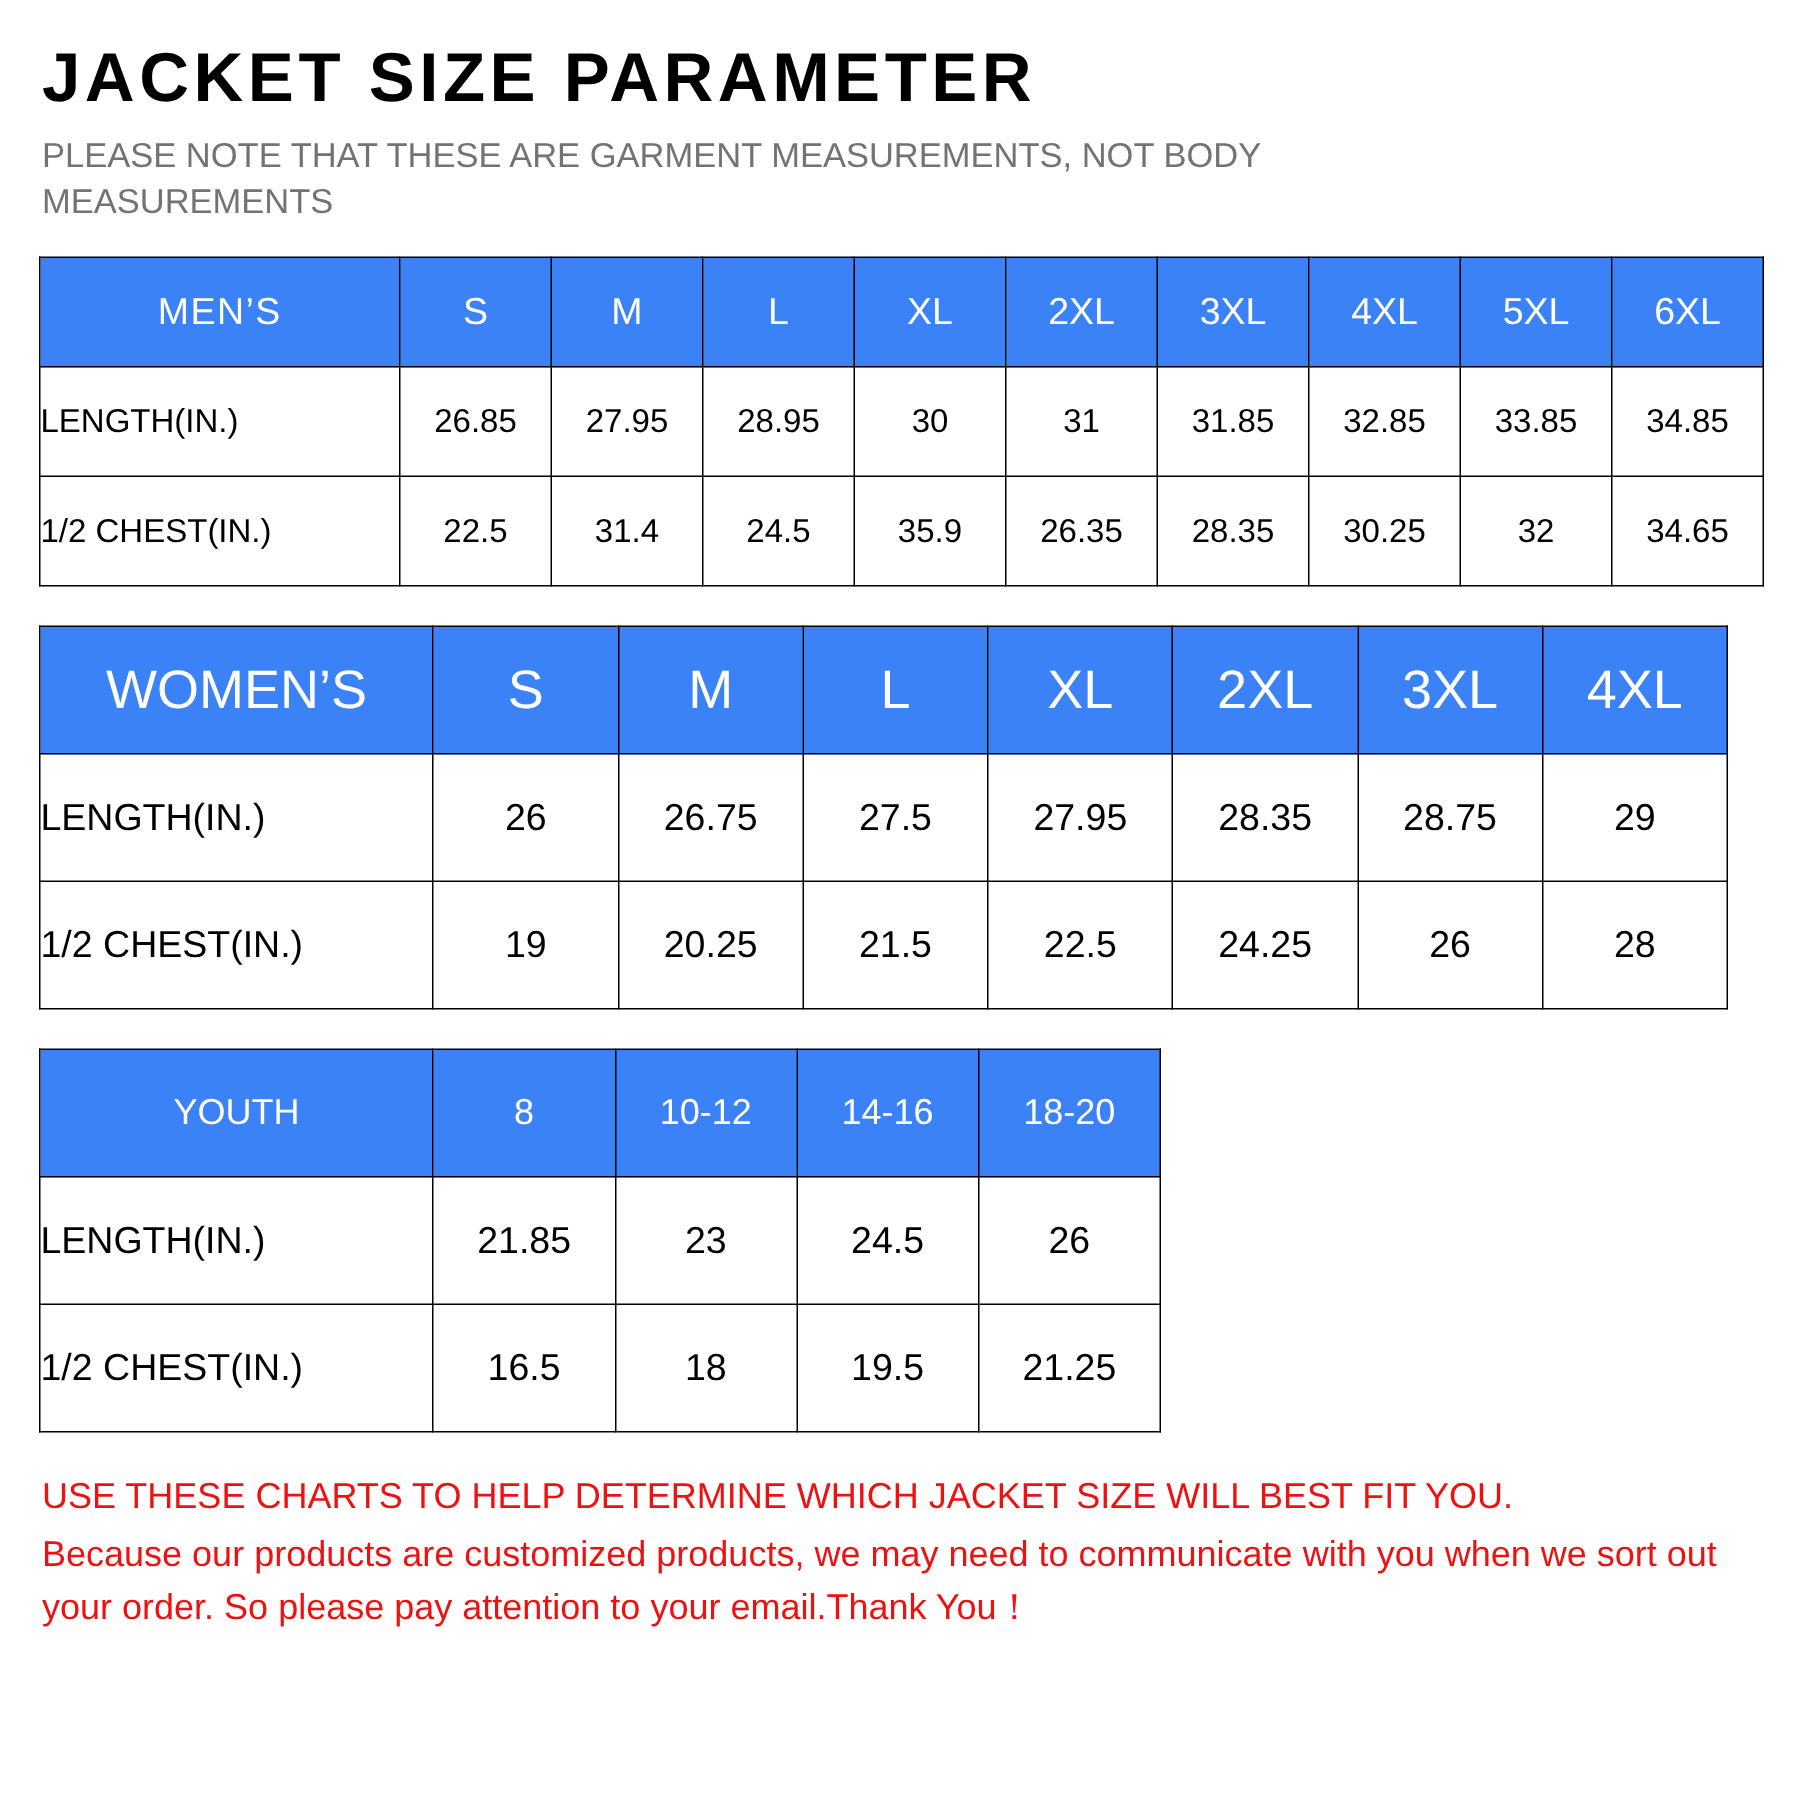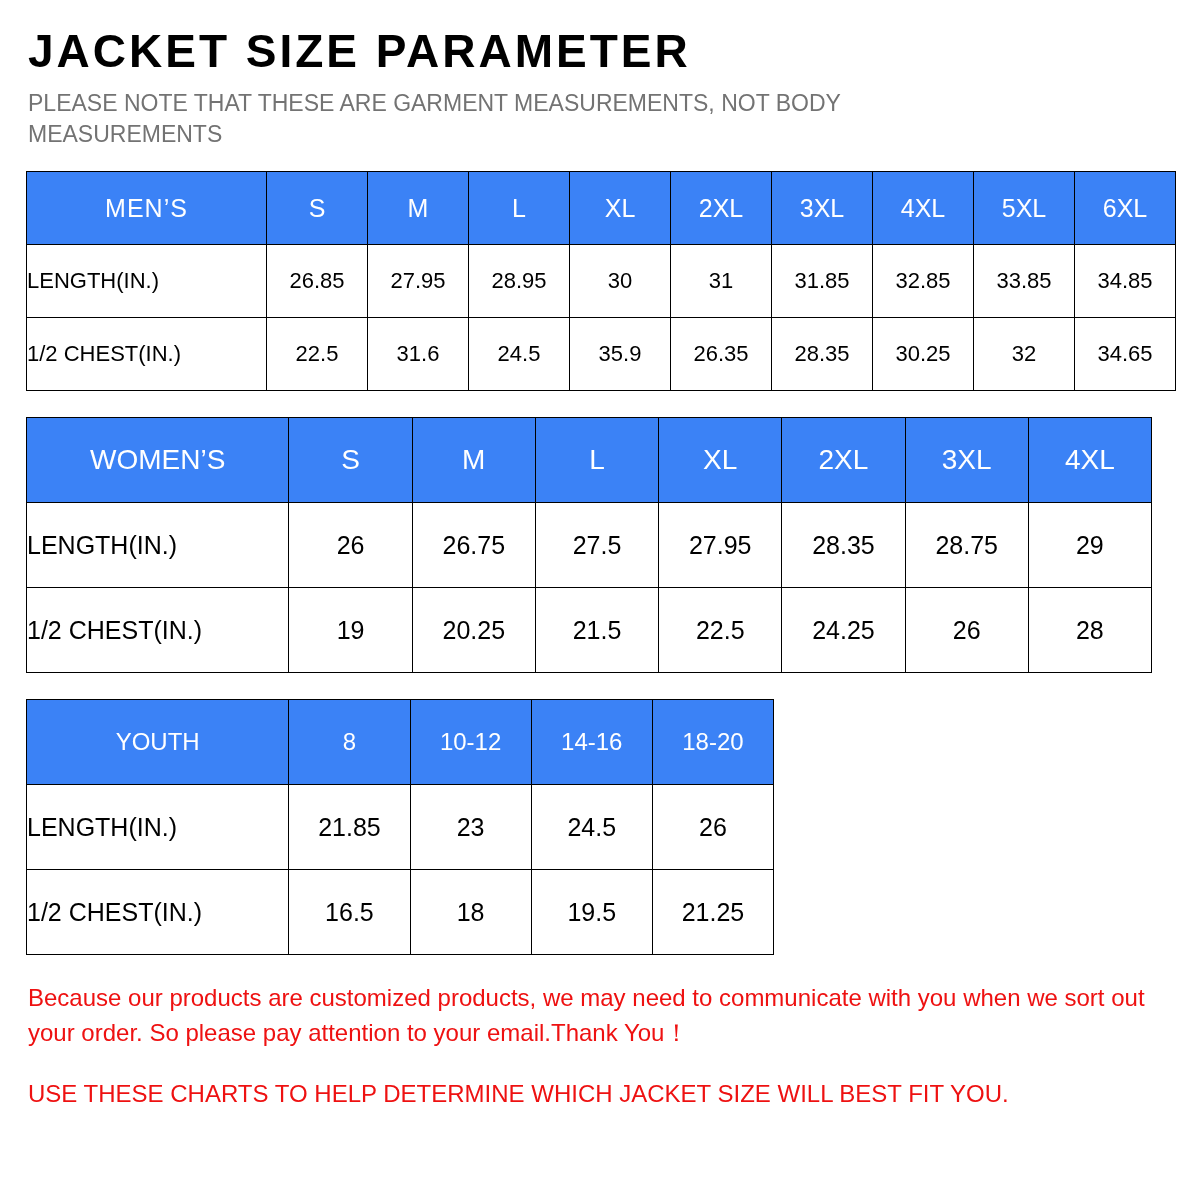--- a/index.html
+++ b/index.html
@@ -138,7 +138,7 @@
       <tr>
         <td class="rowlabel">1/2 CHEST(IN.)</td>
         <td>22.5</td>
-        <td>31.6</td>
+        <td>31.4</td>
         <td>24.5</td>
         <td>35.9</td>
         <td>26.35</td>

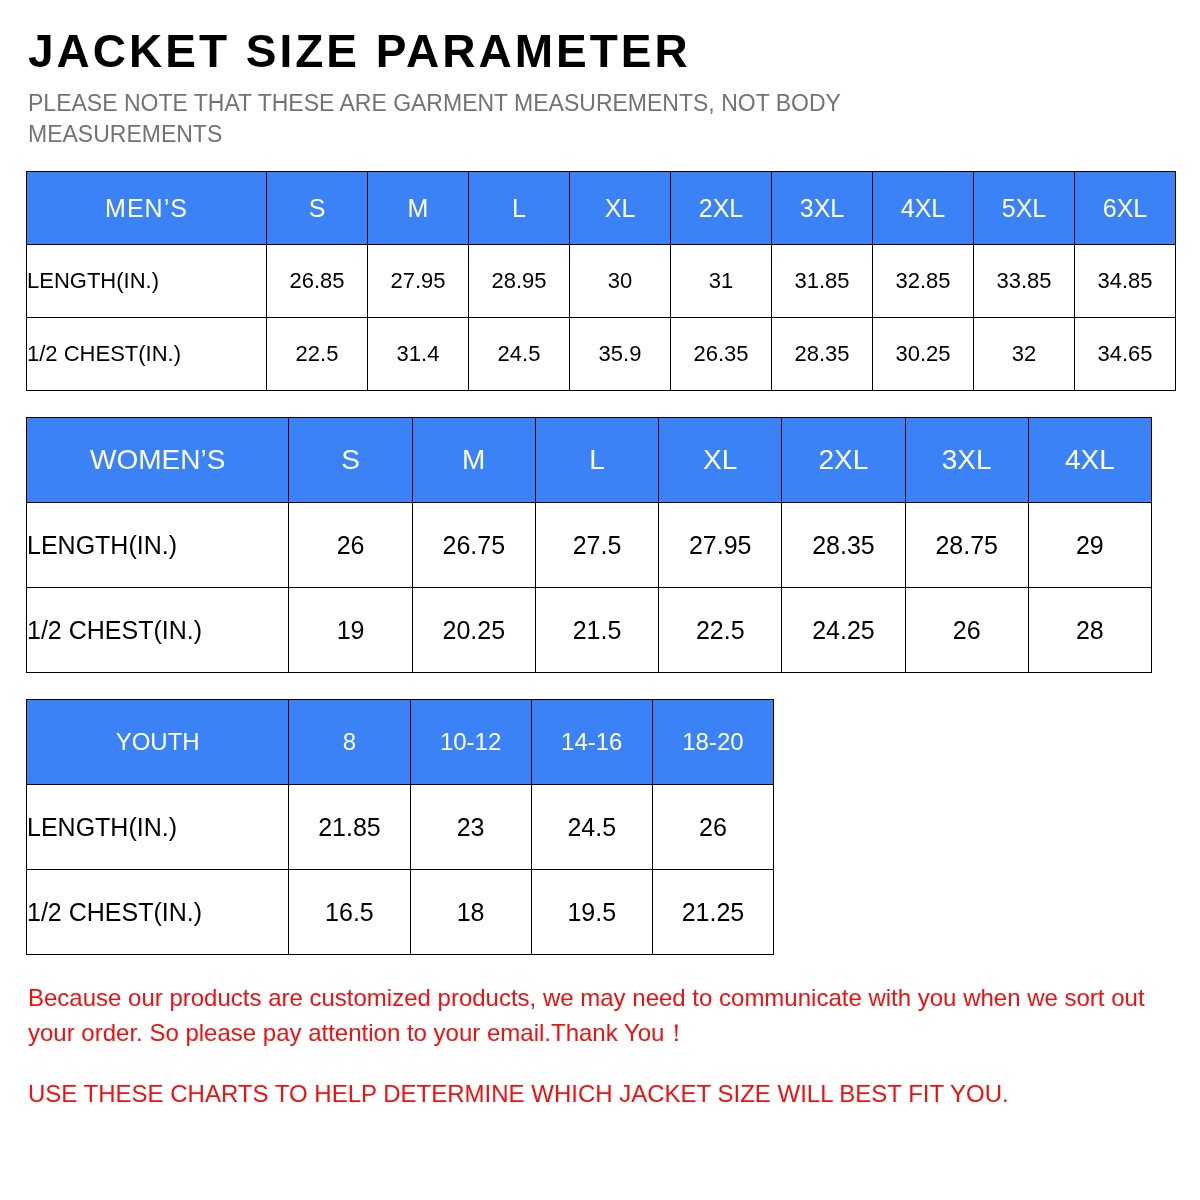--- a/index.html
+++ b/index.html
@@ -68,7 +68,7 @@
   
   #womens-table { width: 1126px; }
   #womens-table tr { height: 85px; }
-  #womens-table tr.header td { font-size: 28px; }
+  #womens-table tr.header td { font-size: 36px; }
   #womens-table td { font-size: 25px; }
 
   

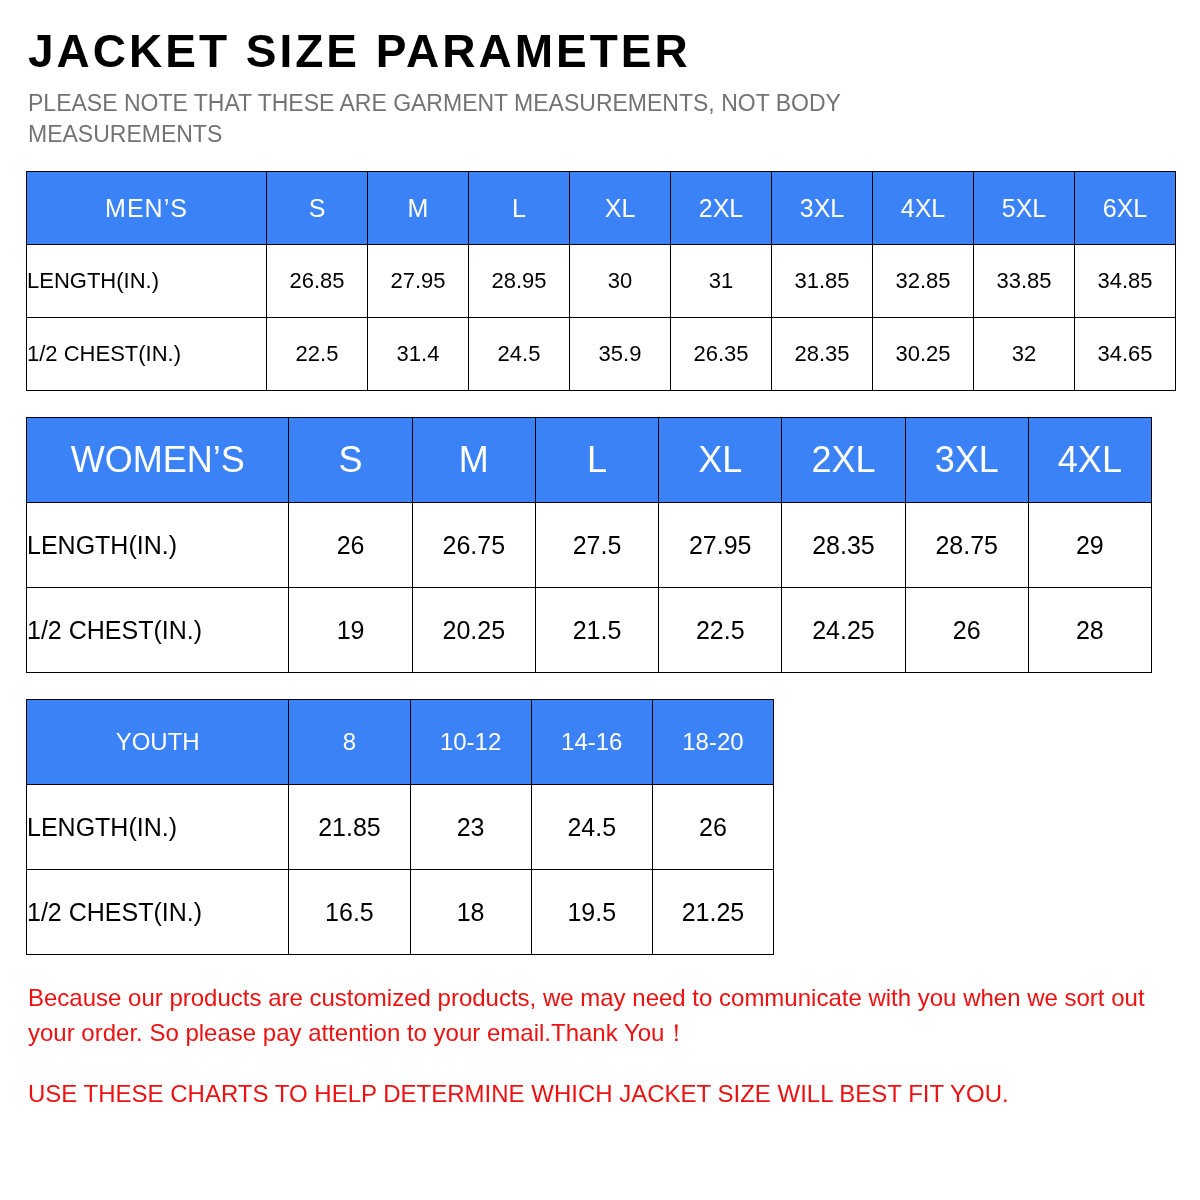--- a/index.html
+++ b/index.html
@@ -228,8 +228,8 @@
     </tbody>
   </table>
 
+  <p class="footer second">USE THESE CHARTS TO HELP DETERMINE WHICH JACKET SIZE WILL BEST FIT YOU.</p>
   <p class="footer">Because our products are customized products, we may need to communicate with you when we sort out your order. So please pay attention to your email.Thank You！</p>
-  <p class="footer second">USE THESE CHARTS TO HELP DETERMINE WHICH JACKET SIZE WILL BEST FIT YOU.</p>
 
 </div>
 

